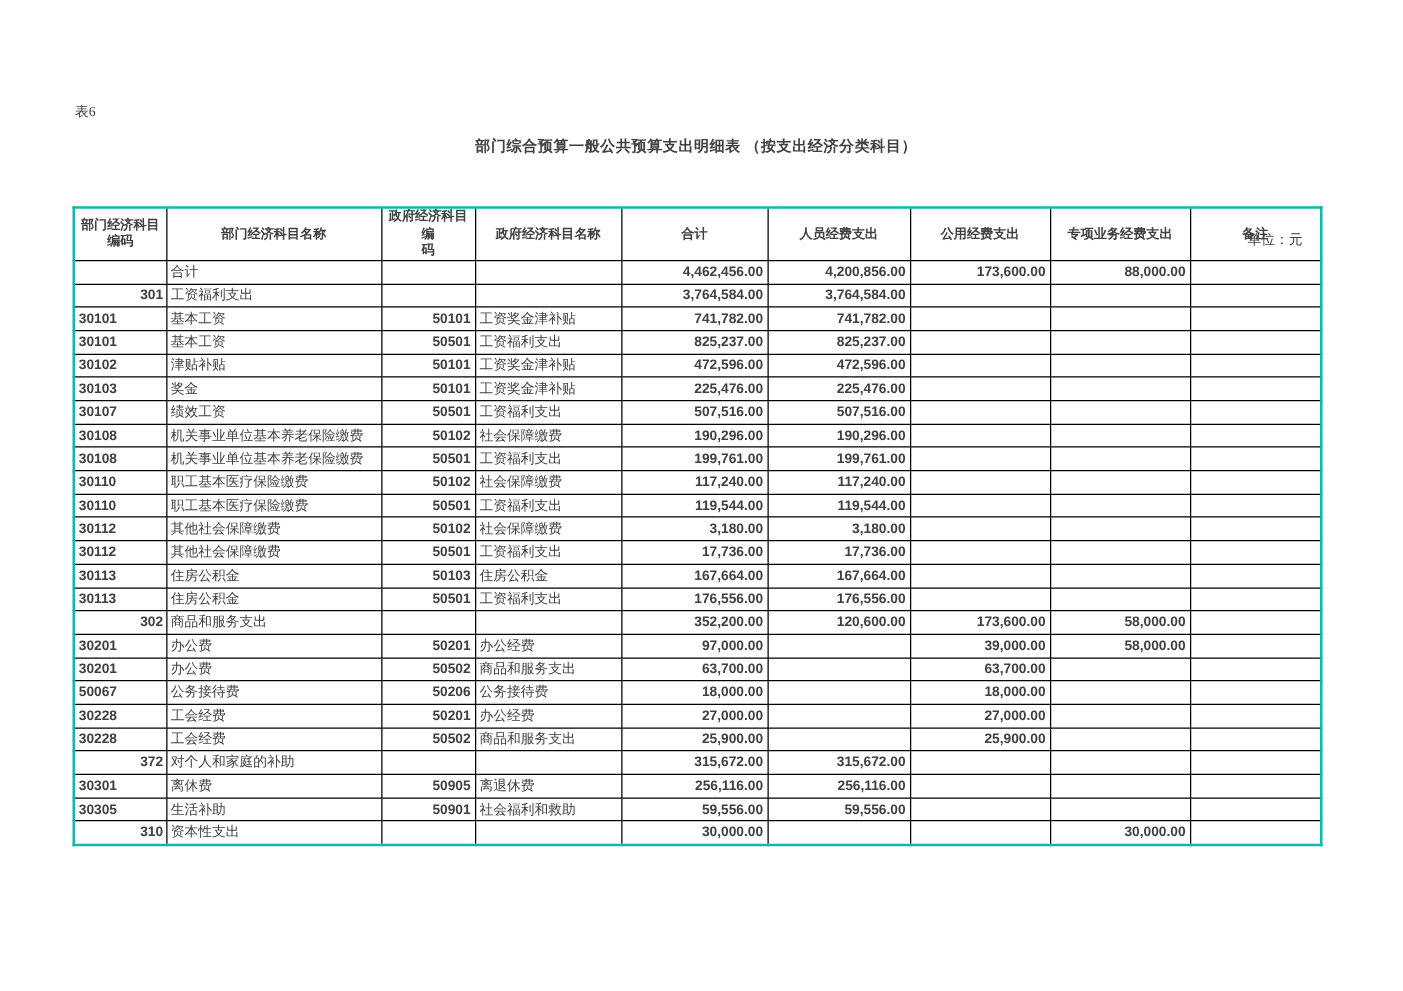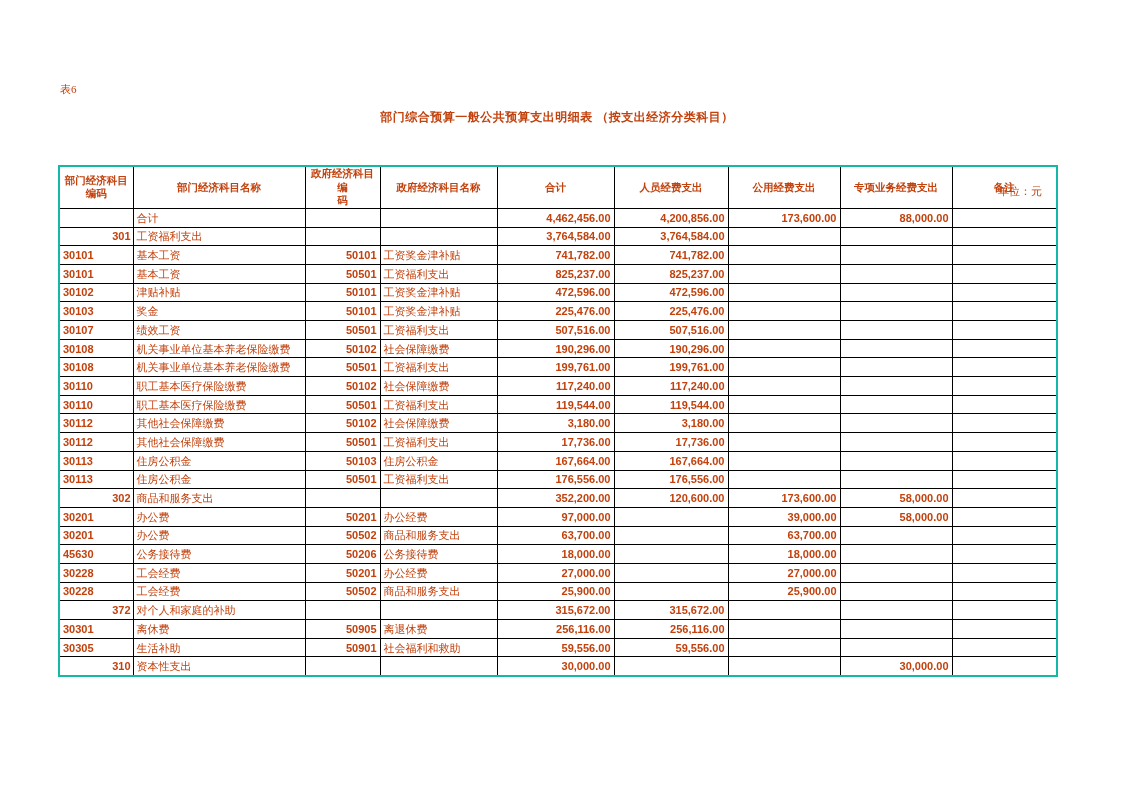--- a/index.html
+++ b/index.html
@@ -9,7 +9,7 @@
     width: 1122px;
     height: 793px;
     background: #ffffff;
-    color: #c2410c;
+    color: #404040;
     font-family: "Liberation Serif", serif;
     overflow: hidden;
   }

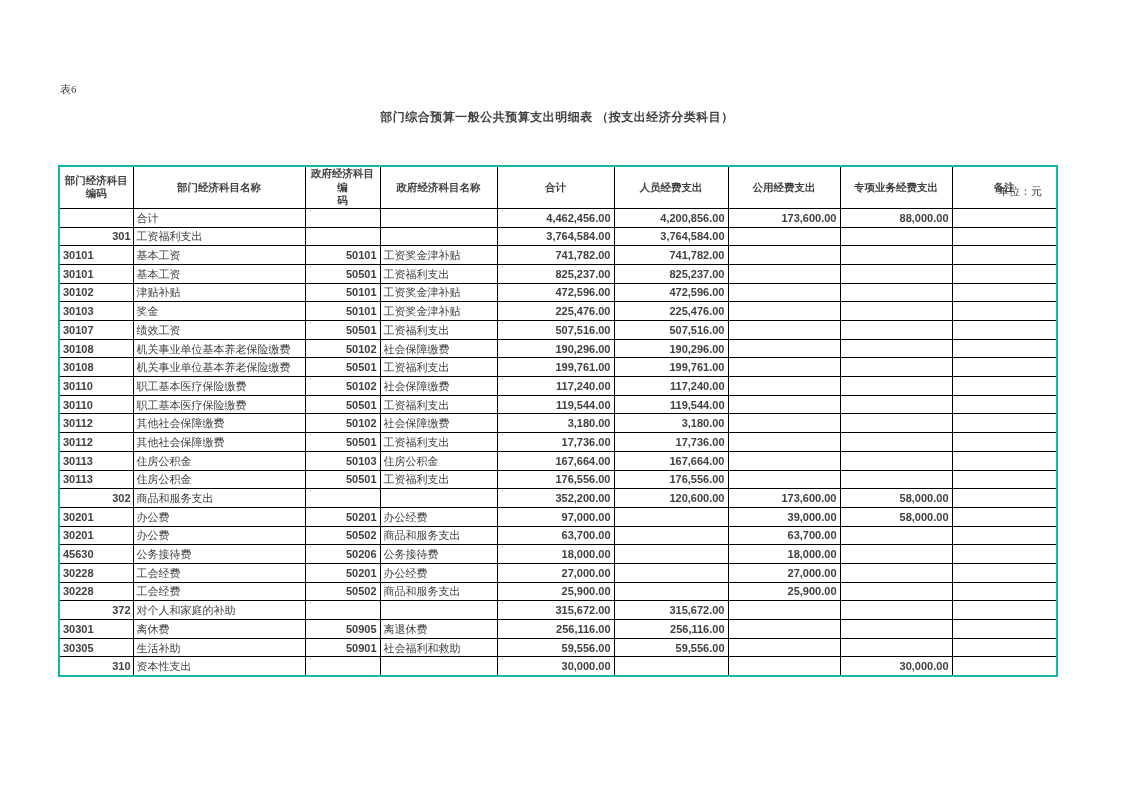--- a/index.html
+++ b/index.html
@@ -336,7 +336,7 @@
       <td class="c-remark"></td>
     </tr>
         <tr>
-      <td class="c-dept-code">45630</td>
+      <td class="c-dept-code">50067</td>
       <td class="c-name">公务接待费</td>
       <td class="c-gov-code">50206</td>
       <td class="c-name">公务接待费</td>

